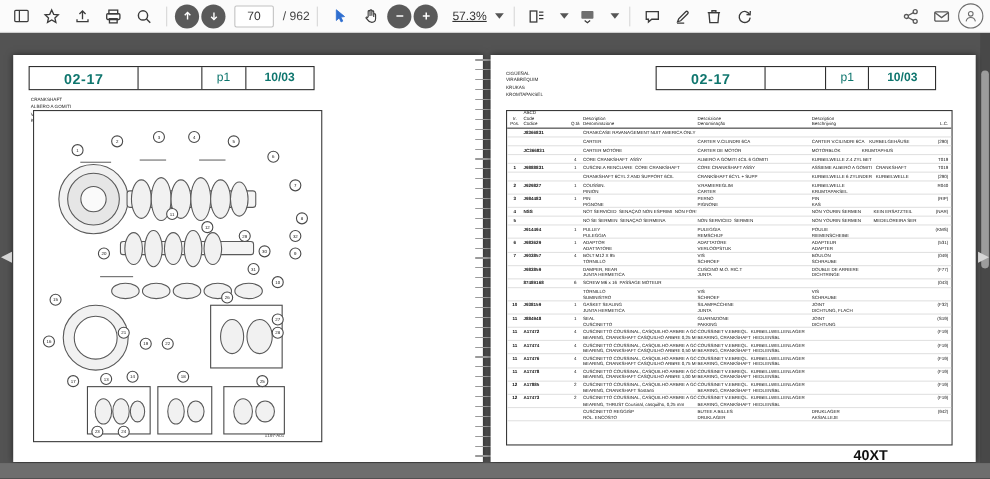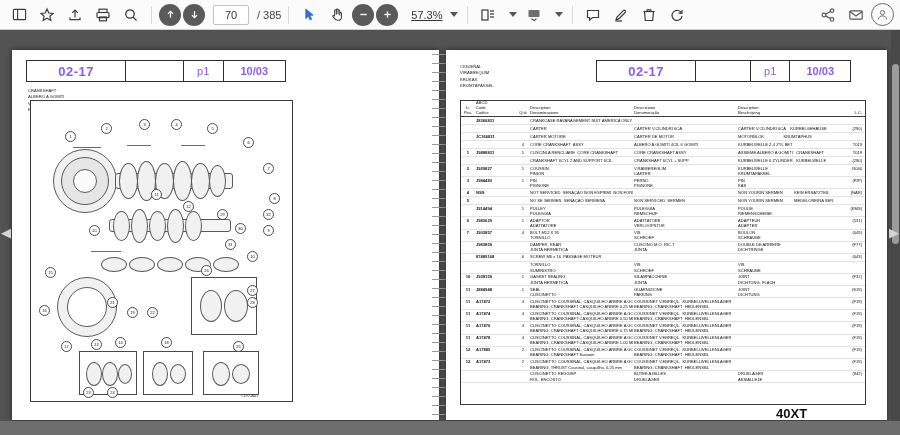--- a/index.html
+++ b/index.html
@@ -376,7 +376,7 @@
     </div>
 
     <div class="pagebox">70</div>
-    <div class="pagetotal">/ 385</div>
+    <div class="pagetotal">/ 962</div>
 
     <div class="tsep"></div>
 

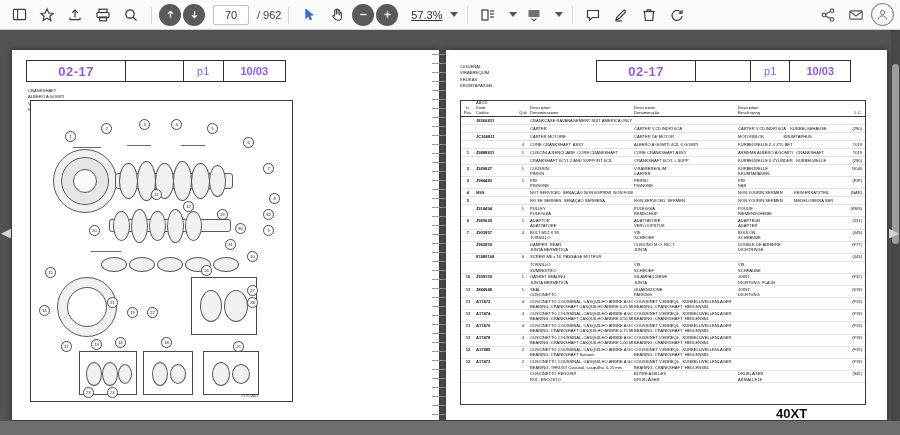--- a/index.html
+++ b/index.html
@@ -156,7 +156,7 @@
     border-right: 1px solid #2f2f2f;
     display: flex; align-items: center; justify-content: center;
     font-size: 11px;
-    color: #8b5cf6;
+    color: #0f766e;
     box-sizing: border-box;
   }
   .tcell:last-child { border-right: none; font-weight: bold; }

